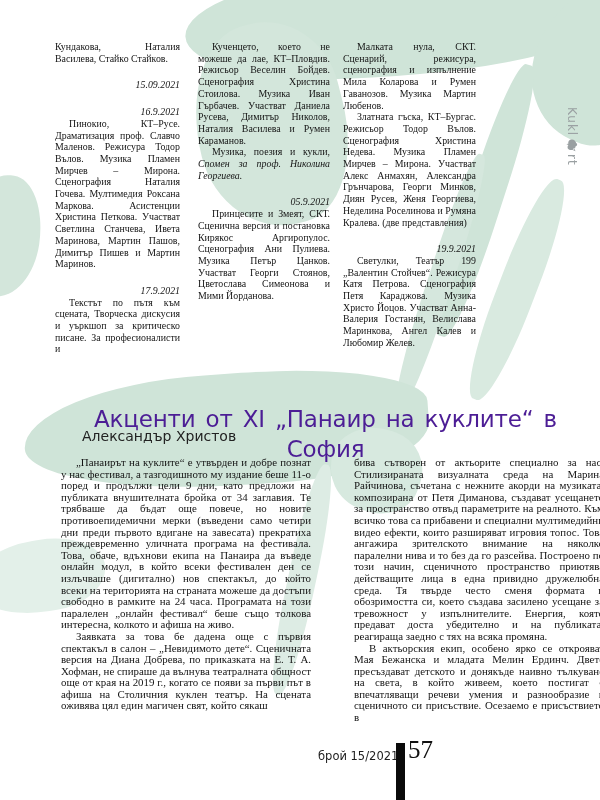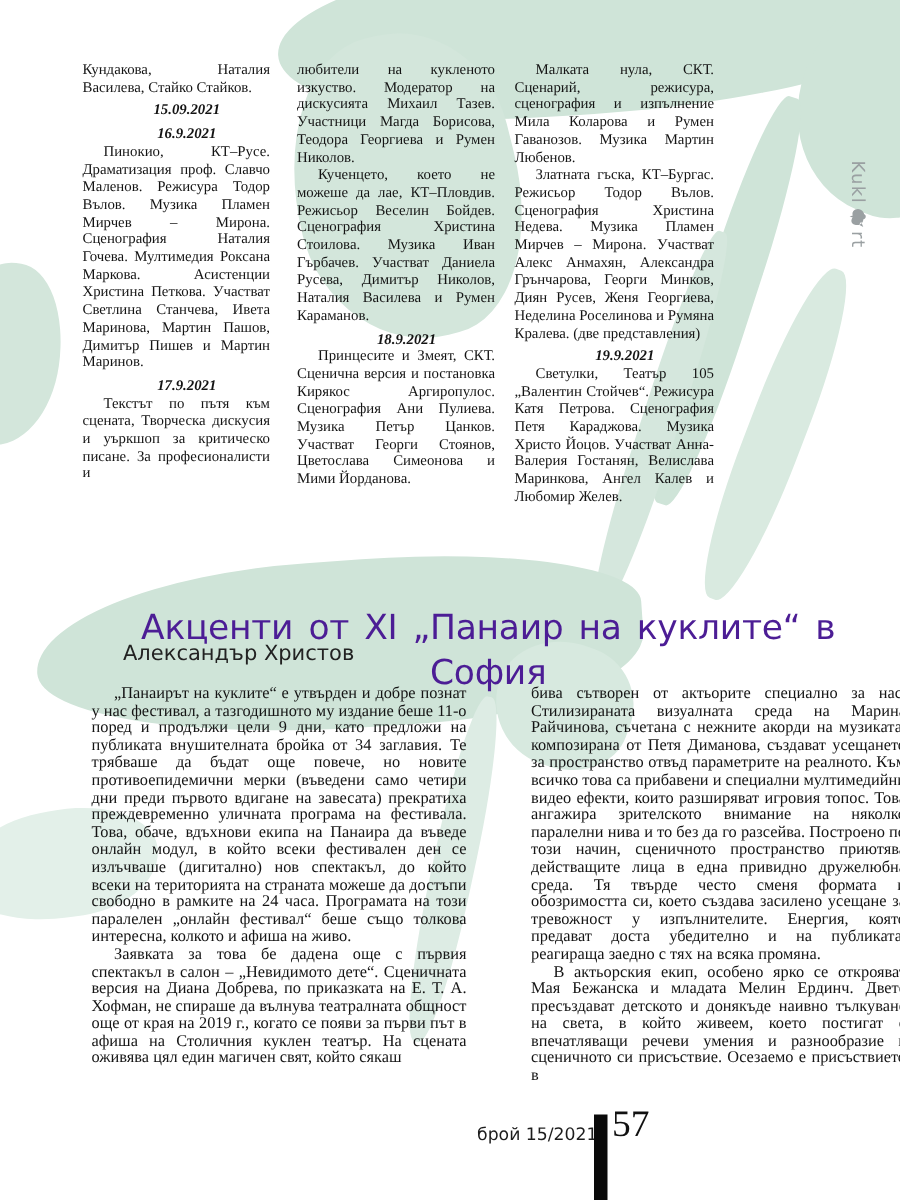--- a/index.html
+++ b/index.html
@@ -76,7 +76,6 @@
       <p class="lblock ind"><span class="run-b">Текстът по пътя към сцената</span><span class="run-r">, Творческа дискусия и уъркшоп за критическо писане. За професионалисти и</span></p>
     </div>
   <div class="lcol" style="left:198px;width:132px;">
-      <p class="lblock"><span class="run-r">любители на кукленото изкуство. Модератор на дискусията Михаил Тазев. Участници Магда Борисова, Теодора Георгиева и Румен Николов.</span></p>
       <p class="lblock ind"><span class="run-b">Кученцето, което не можеше да лае,</span><span class="run-r"> КТ–Пловдив. Режисьор Веселин Бойдев. Сценография Христина Стоилова. Музика Иван Гърбачев. Участват Даниела Русева, Димитър Николов, Наталия Василева и Румен Караманов.</span></p>
       <p class="lblock date"><span class="run-r">18.9.2021</span></p>
       <p class="lblock ind"><span class="run-b">Принцесите и Змеят</span><span class="run-r">, СКТ. Сценична версия и постановка Кирякос Аргиропулос. Сценография Ани Пулиева. Музика Петър Цанков. Участват Георги Стоянов, Цветослава Симеонова и Мими Йорданова.</span></p>

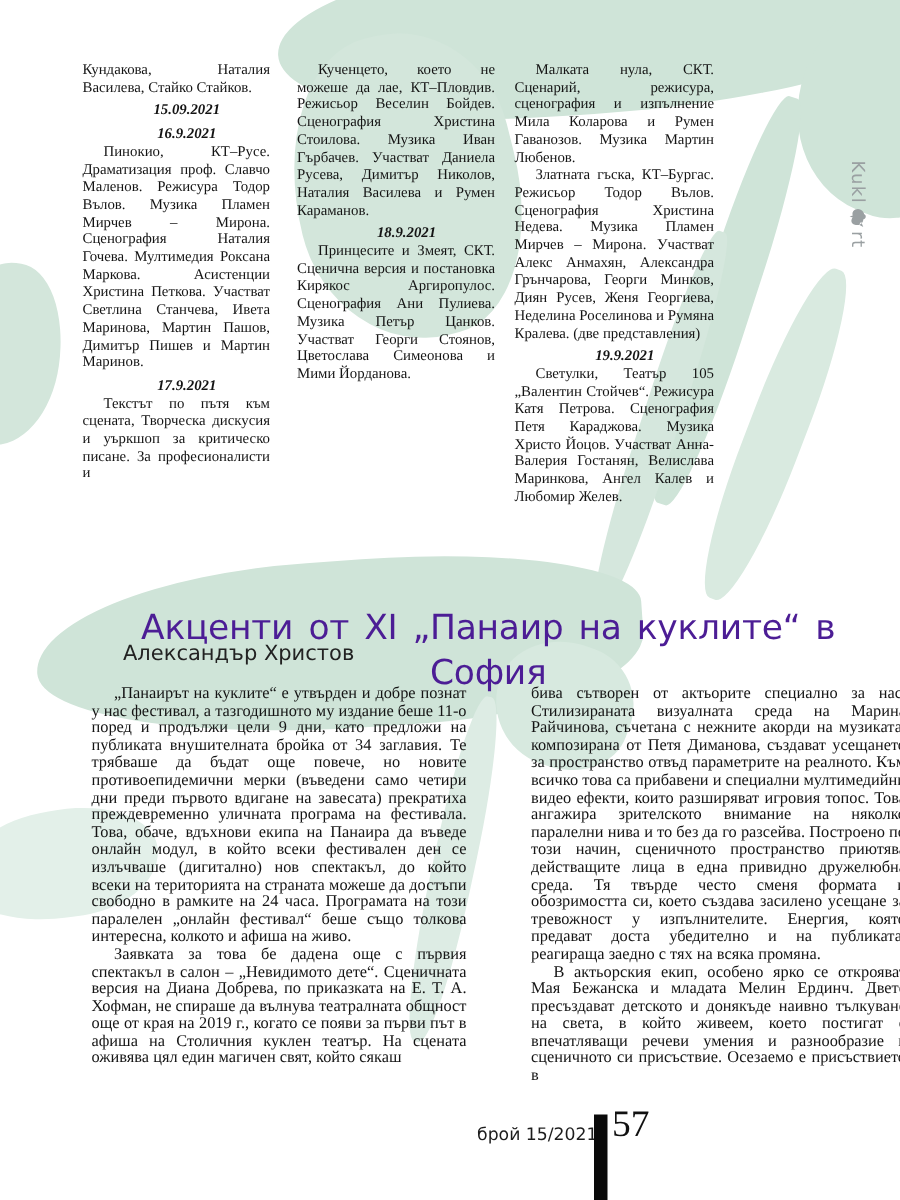--- a/index.html
+++ b/index.html
@@ -11,7 +11,7 @@
   .lcol{position:absolute;top:41px;z-index:1;font:9.9px/11.7px "Liberation Serif",serif;
         text-align:justify;color:#141414;}
   .lblock{margin:0;}
-  .lblock.date{margin-top:4px;padding-left:14px;font-style:italic;text-align:center;font-weight:bold;}
+  .lblock.date{margin-top:15px;padding-left:14px;font-style:italic;text-align:right;}
   .lblock.ind{text-indent:14px;}
   .run-b{font-weight:normal;}
   .run-i{font-style:italic;}

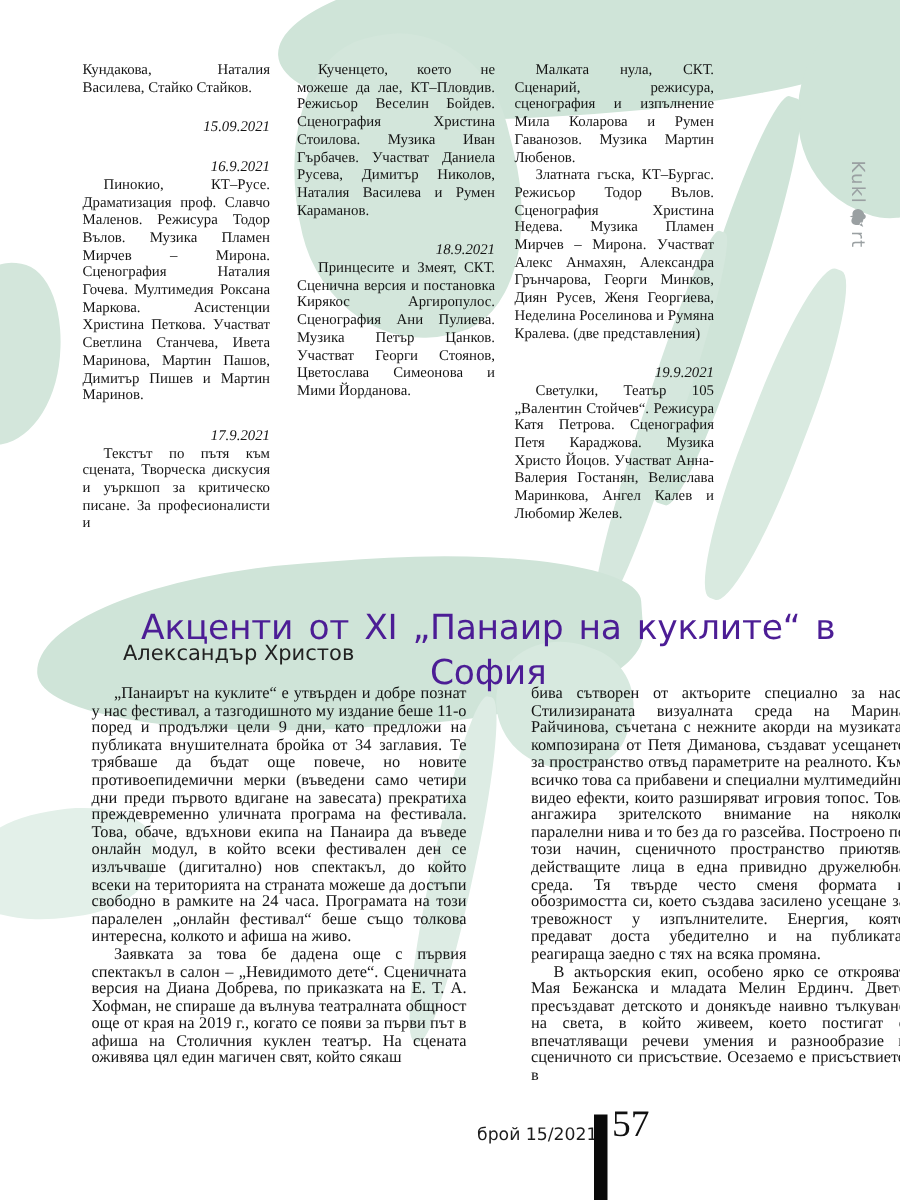--- a/index.html
+++ b/index.html
@@ -77,6 +77,7 @@
     </div>
   <div class="lcol" style="left:198px;width:132px;">
       <p class="lblock ind"><span class="run-b">Кученцето, което не можеше да лае,</span><span class="run-r"> КТ–Пловдив. Режисьор Веселин Бойдев. Сценография Христина Стоилова. Музика Иван Гърбачев. Участват Даниела Русева, Димитър Николов, Наталия Василева и Румен Караманов.</span></p>
+      <p class="lblock ind"><span class="run-b">Музика, поезия и кукли,</span><span class="run-i"> Спомен за проф. Николина Георгиева.</span></p>
       <p class="lblock date"><span class="run-r">18.9.2021</span></p>
       <p class="lblock ind"><span class="run-b">Принцесите и Змеят</span><span class="run-r">, СКТ. Сценична версия и постановка Кирякос Аргиропулос. Сценография Ани Пулиева. Музика Петър Цанков. Участват Георги Стоянов, Цветослава Симеонова и Мими Йорданова.</span></p>
     </div>

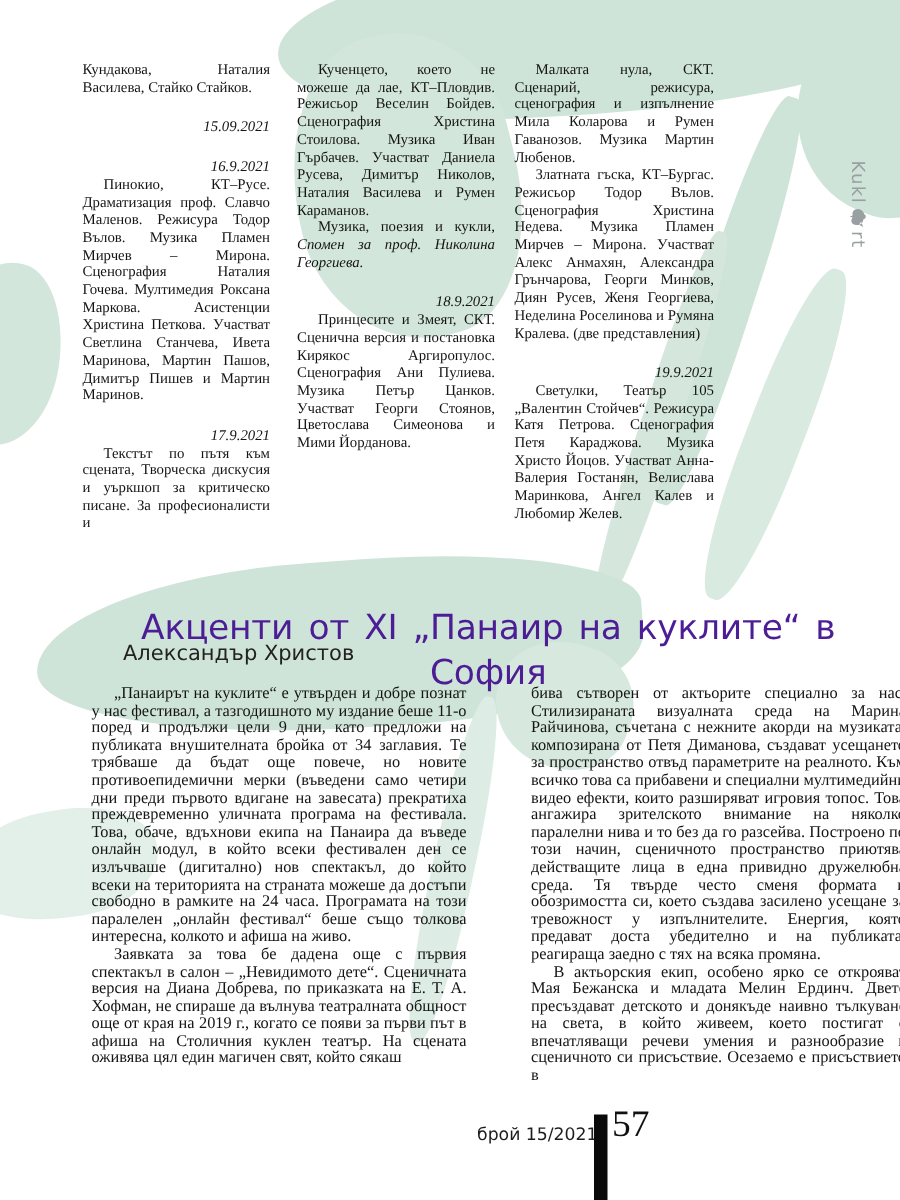--- a/index.html
+++ b/index.html
@@ -78,7 +78,7 @@
   <div class="lcol" style="left:198px;width:132px;">
       <p class="lblock ind"><span class="run-b">Кученцето, което не можеше да лае,</span><span class="run-r"> КТ–Пловдив. Режисьор Веселин Бойдев. Сценография Христина Стоилова. Музика Иван Гърбачев. Участват Даниела Русева, Димитър Николов, Наталия Василева и Румен Караманов.</span></p>
       <p class="lblock ind"><span class="run-b">Музика, поезия и кукли,</span><span class="run-i"> Спомен за проф. Николина Георгиева.</span></p>
-      <p class="lblock date"><span class="run-r">18.9.2021</span></p>
+      <p class="lblock date"><span class="run-r">05.9.2021</span></p>
       <p class="lblock ind"><span class="run-b">Принцесите и Змеят</span><span class="run-r">, СКТ. Сценична версия и постановка Кирякос Аргиропулос. Сценография Ани Пулиева. Музика Петър Цанков. Участват Георги Стоянов, Цветослава Симеонова и Мими Йорданова.</span></p>
     </div>
   <div class="lcol" style="left:343px;width:133px;">

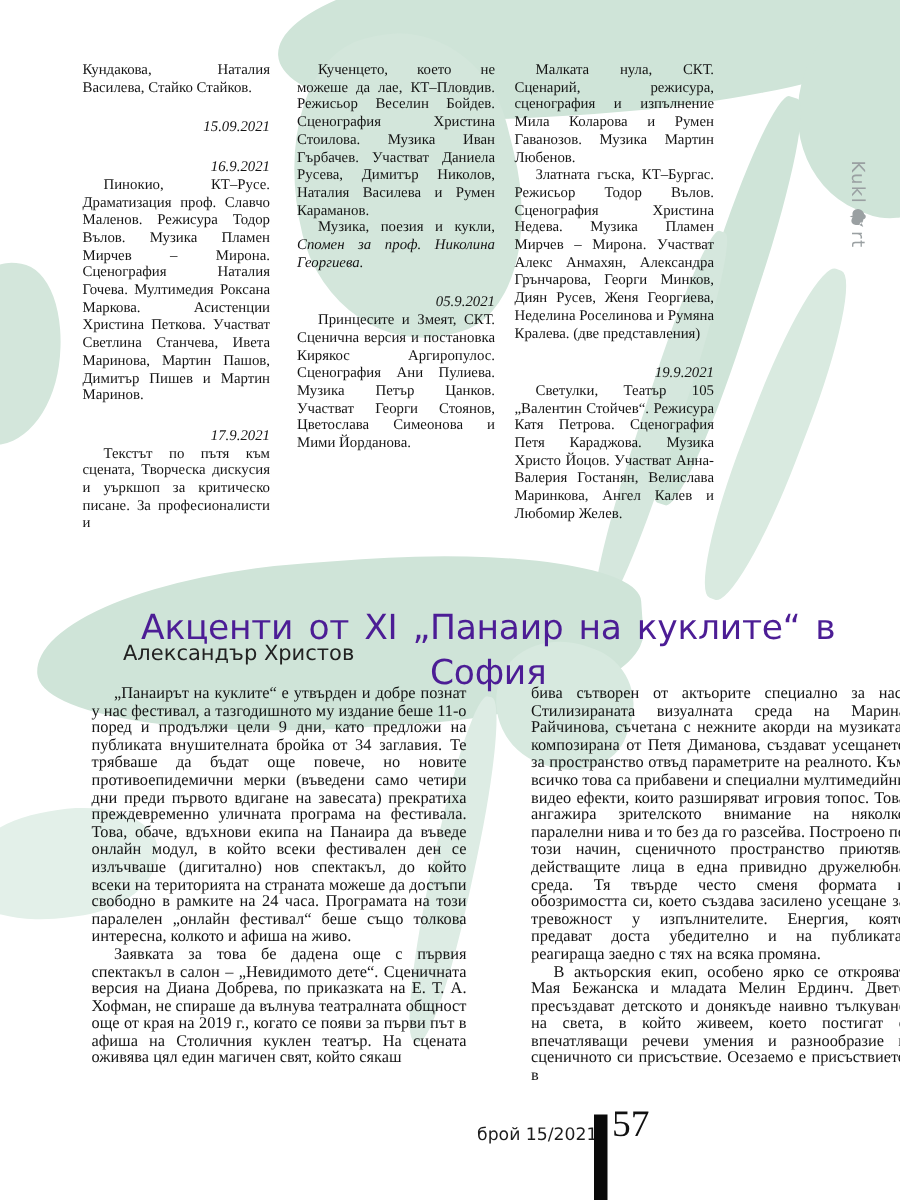--- a/index.html
+++ b/index.html
@@ -85,7 +85,7 @@
       <p class="lblock ind"><span class="run-b">Малката нула</span><span class="run-r">, СКТ. Сценарий, режисура, сценография и изпълнение Мила Коларова и Румен Гаванозов. Музика Мартин Любенов.</span></p>
       <p class="lblock ind"><span class="run-b">Златната гъска</span><span class="run-r">, КТ–Бургас. Режисьор Тодор Вълов. Сценография Христина Недева. Музика Пламен Мирчев – Мирона. Участват Алекс Анмахян, Александра Грънчарова, Георги Минков, Диян Русев, Женя Георгиева, Неделина Роселинова и Румяна Кралева. (две представления)</span></p>
       <p class="lblock date"><span class="run-r">19.9.2021</span></p>
-      <p class="lblock ind"><span class="run-b">Светулки</span><span class="run-r">, Театър 105 „Валентин Стойчев“. Режисура Катя Петрова. Сценография Петя Караджова. Музика Христо Йоцов. Участват Анна-Валерия Гостанян, Велислава Маринкова, Ангел Калев и Любомир Желев.</span></p>
+      <p class="lblock ind"><span class="run-b">Светулки</span><span class="run-r">, Театър 199 „Валентин Стойчев“. Режисура Катя Петрова. Сценография Петя Караджова. Музика Христо Йоцов. Участват Анна-Валерия Гостанян, Велислава Маринкова, Ангел Калев и Любомир Желев.</span></p>
     </div>
 
   <h1 class="headline">Акценти от XI „Панаир на куклите“ в София</h1>

